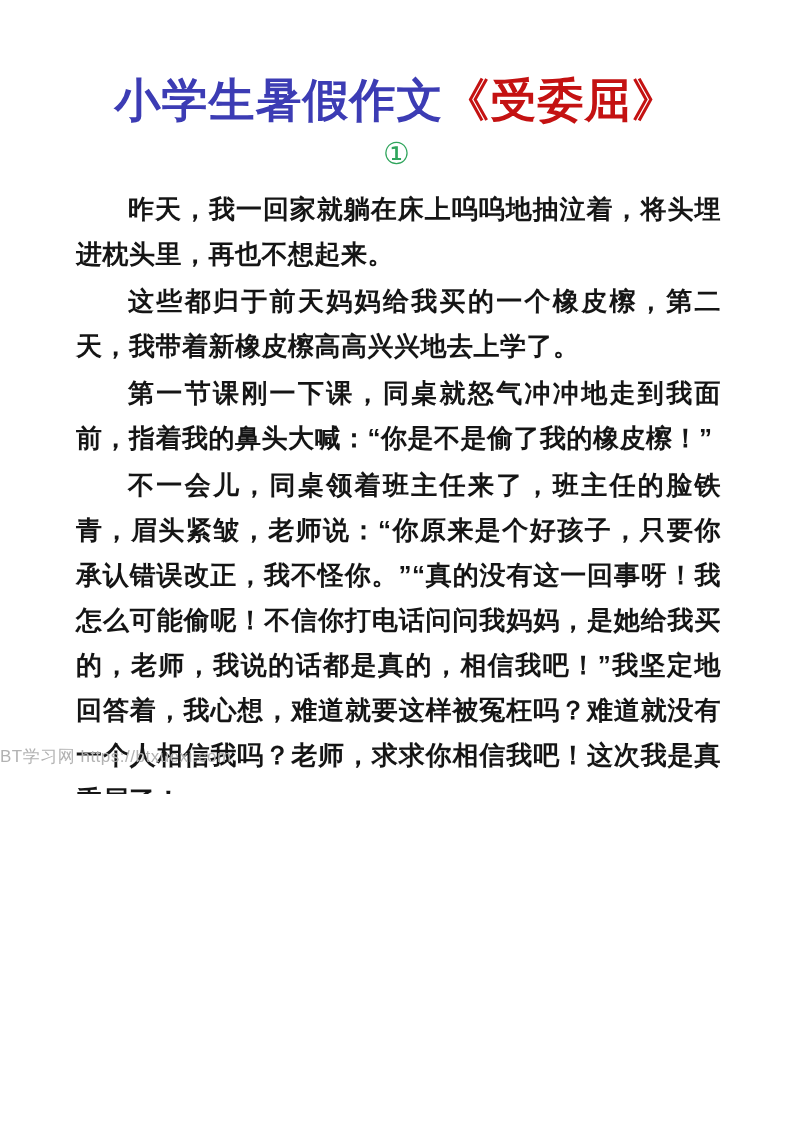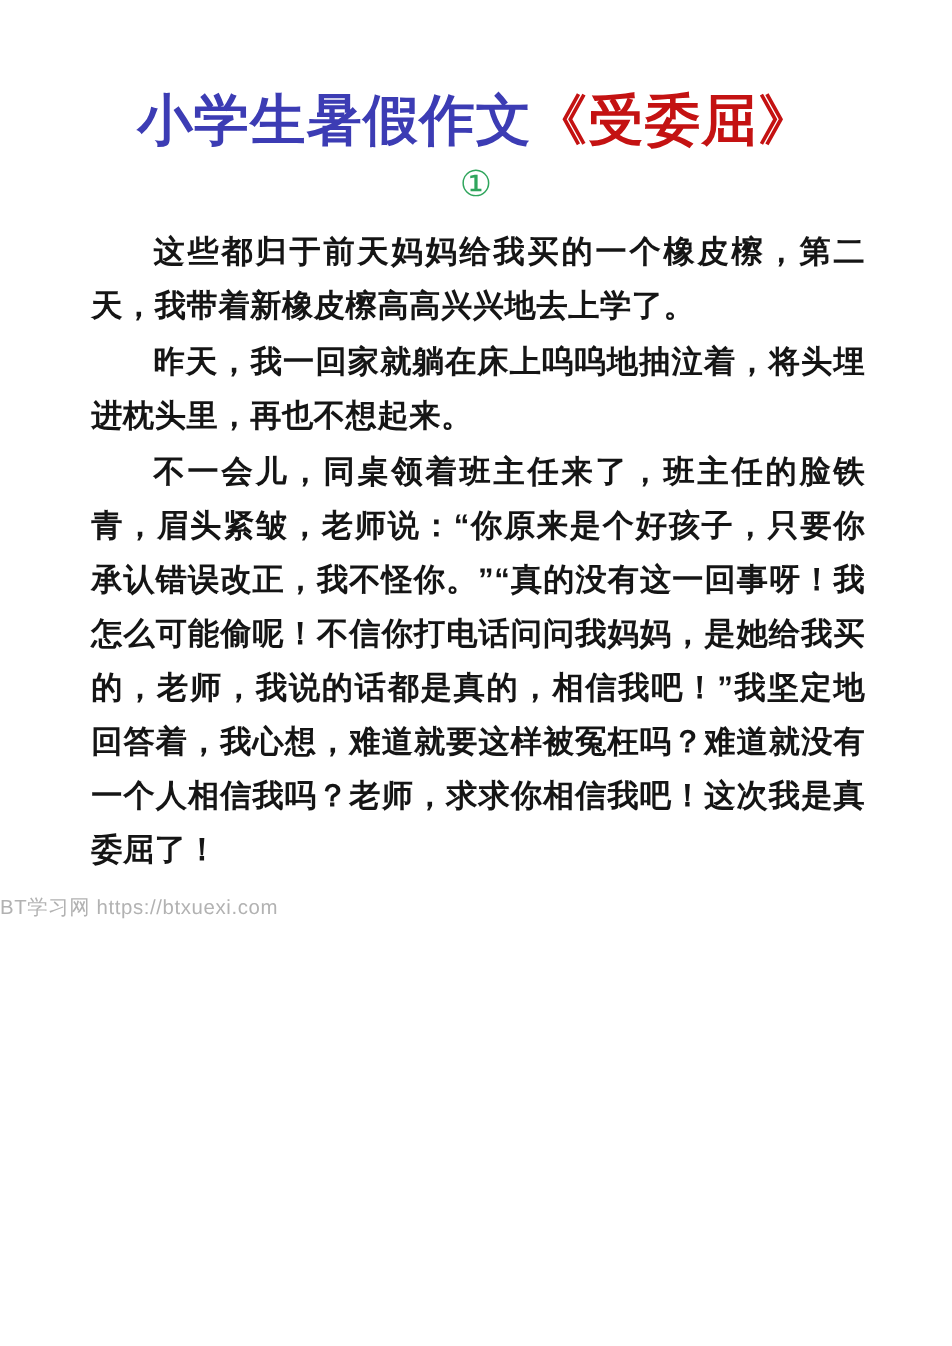--- a/index.html
+++ b/index.html
@@ -69,8 +69,8 @@
   <div class="section-marker" style="color: rgb(47, 165, 92);">①</div>
 
   <div class="essay">
+    <p>昨天，我一回家就躺在床上呜呜地抽泣着，将头埋进枕头里，再也不想起来。</p>
     <p>这些都归于前天妈妈给我买的一个橡皮檫，第二天，我带着新橡皮檫高高兴兴地去上学了。</p>
-    <p>昨天，我一回家就躺在床上呜呜地抽泣着，将头埋进枕头里，再也不想起来。</p>
     <p>不一会儿，同桌领着班主任来了，班主任的脸铁青，眉头紧皱，老师说：“你原来是个好孩子，只要你承认错误改正，我不怪你。”“真的没有这一回事呀！我怎么可能偷呢！不信你打电话问问我妈妈，是她给我买的，老师，我说的话都是真的，相信我吧！”我坚定地回答着，我心想，难道就要这样被冤枉吗？难道就没有一个人相信我吗？老师，求求你相信我吧！这次我是真委屈了！</p>
   </div>
 

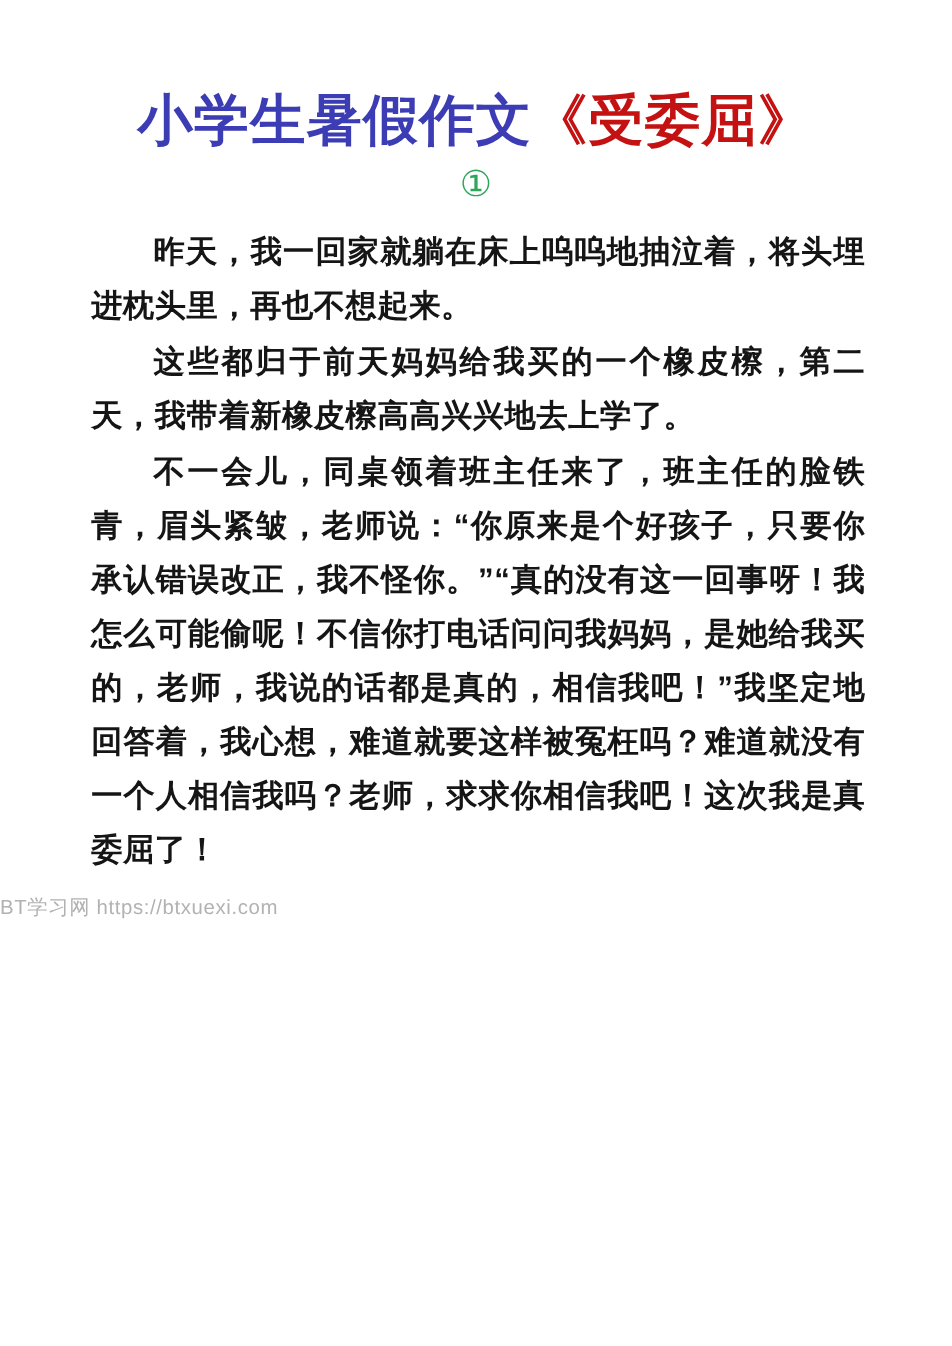--- a/index.html
+++ b/index.html
@@ -71,6 +71,7 @@
   <div class="essay">
     <p>昨天，我一回家就躺在床上呜呜地抽泣着，将头埋进枕头里，再也不想起来。</p>
     <p>这些都归于前天妈妈给我买的一个橡皮檫，第二天，我带着新橡皮檫高高兴兴地去上学了。</p>
+    <p>第一节课刚一下课，同桌就怒气冲冲地走到我面前，指着我的鼻头大喊：“你是不是偷了我的橡皮檫！”</p>
     <p>不一会儿，同桌领着班主任来了，班主任的脸铁青，眉头紧皱，老师说：“你原来是个好孩子，只要你承认错误改正，我不怪你。”“真的没有这一回事呀！我怎么可能偷呢！不信你打电话问问我妈妈，是她给我买的，老师，我说的话都是真的，相信我吧！”我坚定地回答着，我心想，难道就要这样被冤枉吗？难道就没有一个人相信我吗？老师，求求你相信我吧！这次我是真委屈了！</p>
   </div>
 

